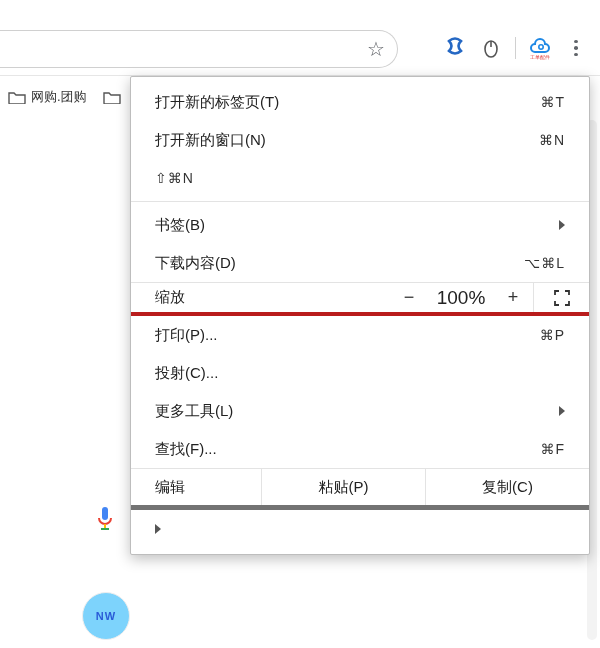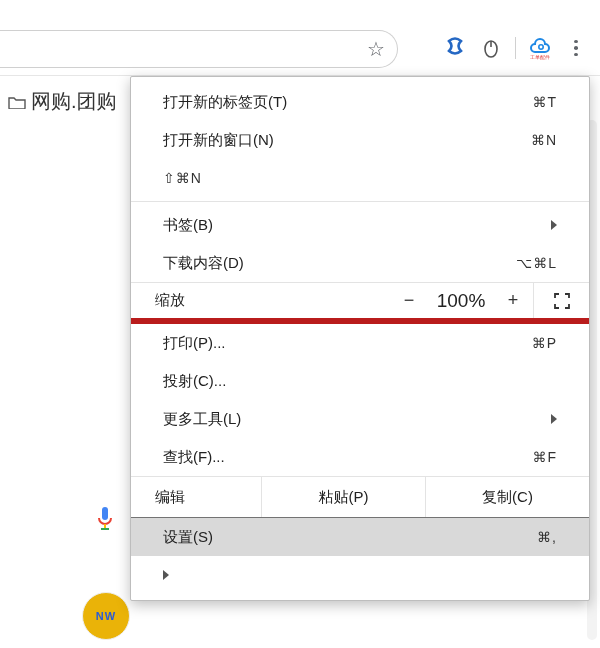--- a/index.html
+++ b/index.html
@@ -77,7 +77,7 @@
     align-items: center;
     gap: 8px;
     padding-left: 4px;
-    font-size: 20px;
+    font-size: 13px;
     color: #333;
   }
   .bm-item {

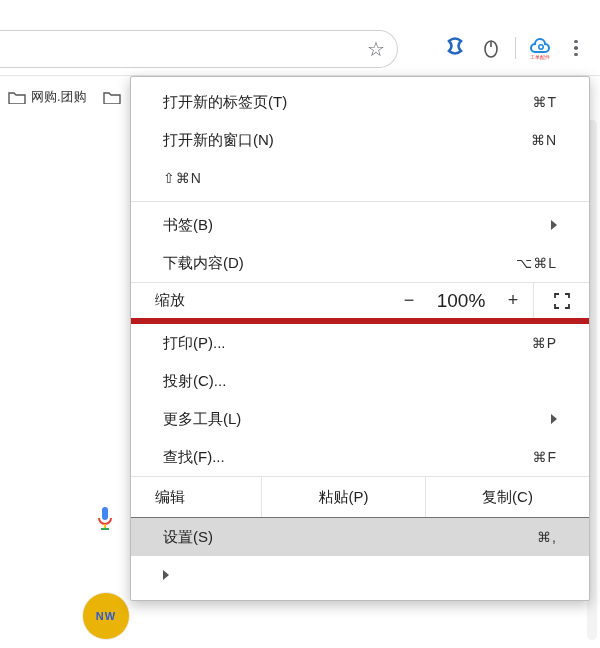--- a/index.html
+++ b/index.html
@@ -129,7 +129,7 @@
     display: flex;
     align-items: center;
     height: 38px;
-    padding: 0 32px;
+    padding: 0 24px;
     cursor: pointer;
     white-space: nowrap;
   }

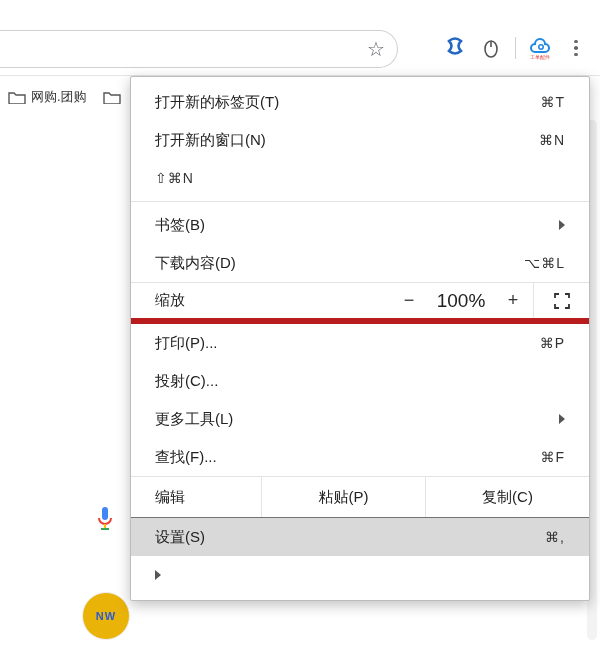--- a/index.html
+++ b/index.html
@@ -153,9 +153,9 @@
   .zoom-row {
     display: flex;
     align-items: center;
-    height: 42px;
+    height: 34px;
     border-top: 1px solid #e3e3e3;
-    border-bottom: 6px solid #b91c1c;
+    border-bottom: 4px solid #b91c1c;
   }
   .zoom-row .zlabel {
     padding-left: 24px;

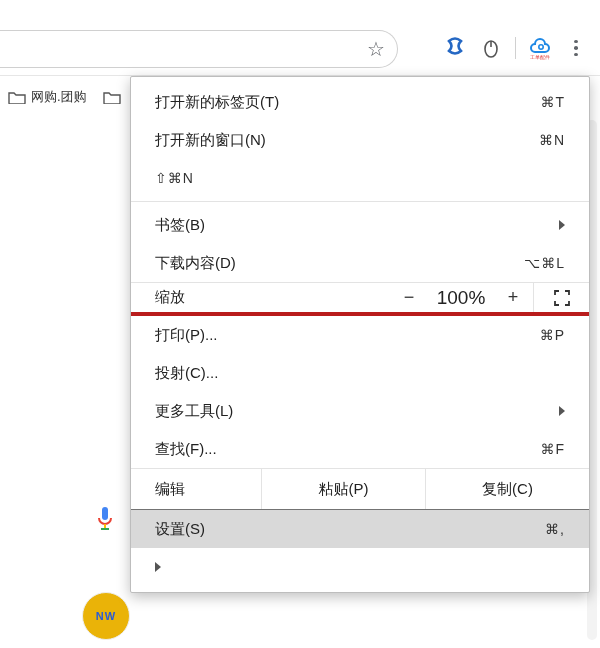--- a/index.html
+++ b/index.html
@@ -184,7 +184,7 @@
     align-items: stretch;
     height: 42px;
     border-top: 1px solid #e3e3e3;
-    border-bottom: 1px solid #737373;
+    border-bottom: 5px solid #737373;
     text-align: center;
   }
   .edit-row .elabel {

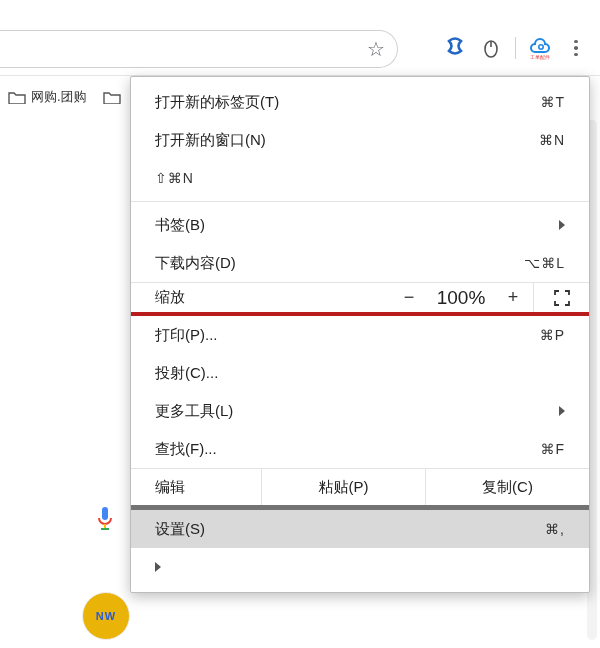--- a/index.html
+++ b/index.html
@@ -331,10 +331,6 @@
     <span class="ebtn">复制(C)</span>
   </div>
 
-  <div class="menu-item highlight">
-    <span class="label">设置(S)</span>
-    <span class="accel">⌘,</span>
-  </div>
   <div class="menu-item">
     <span class="sub arrow-right"></span>
   </div>

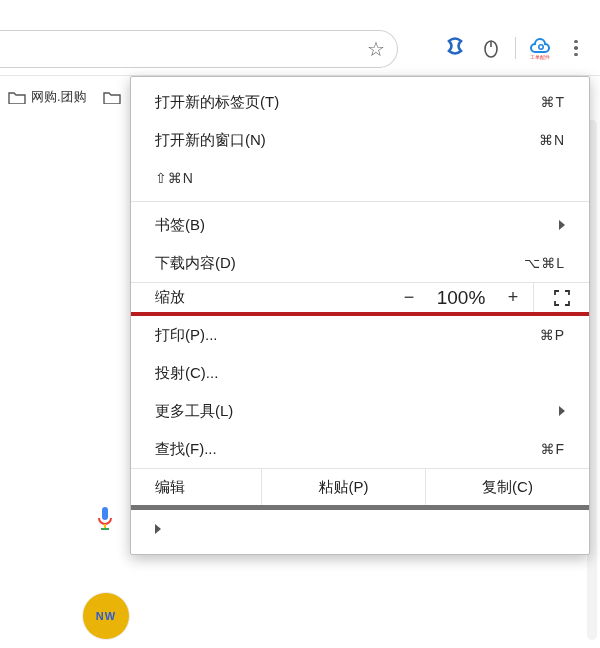--- a/index.html
+++ b/index.html
@@ -98,7 +98,7 @@
     left: 82px; bottom: 8px;
     width: 48px; height: 48px;
     border-radius: 50%;
-    background: #eab308;
+    background: #7dd3fc;
     border: 1px solid #eee;
     display:flex;align-items:center;justify-content:center;
     font-size:11px;font-weight:bold;

